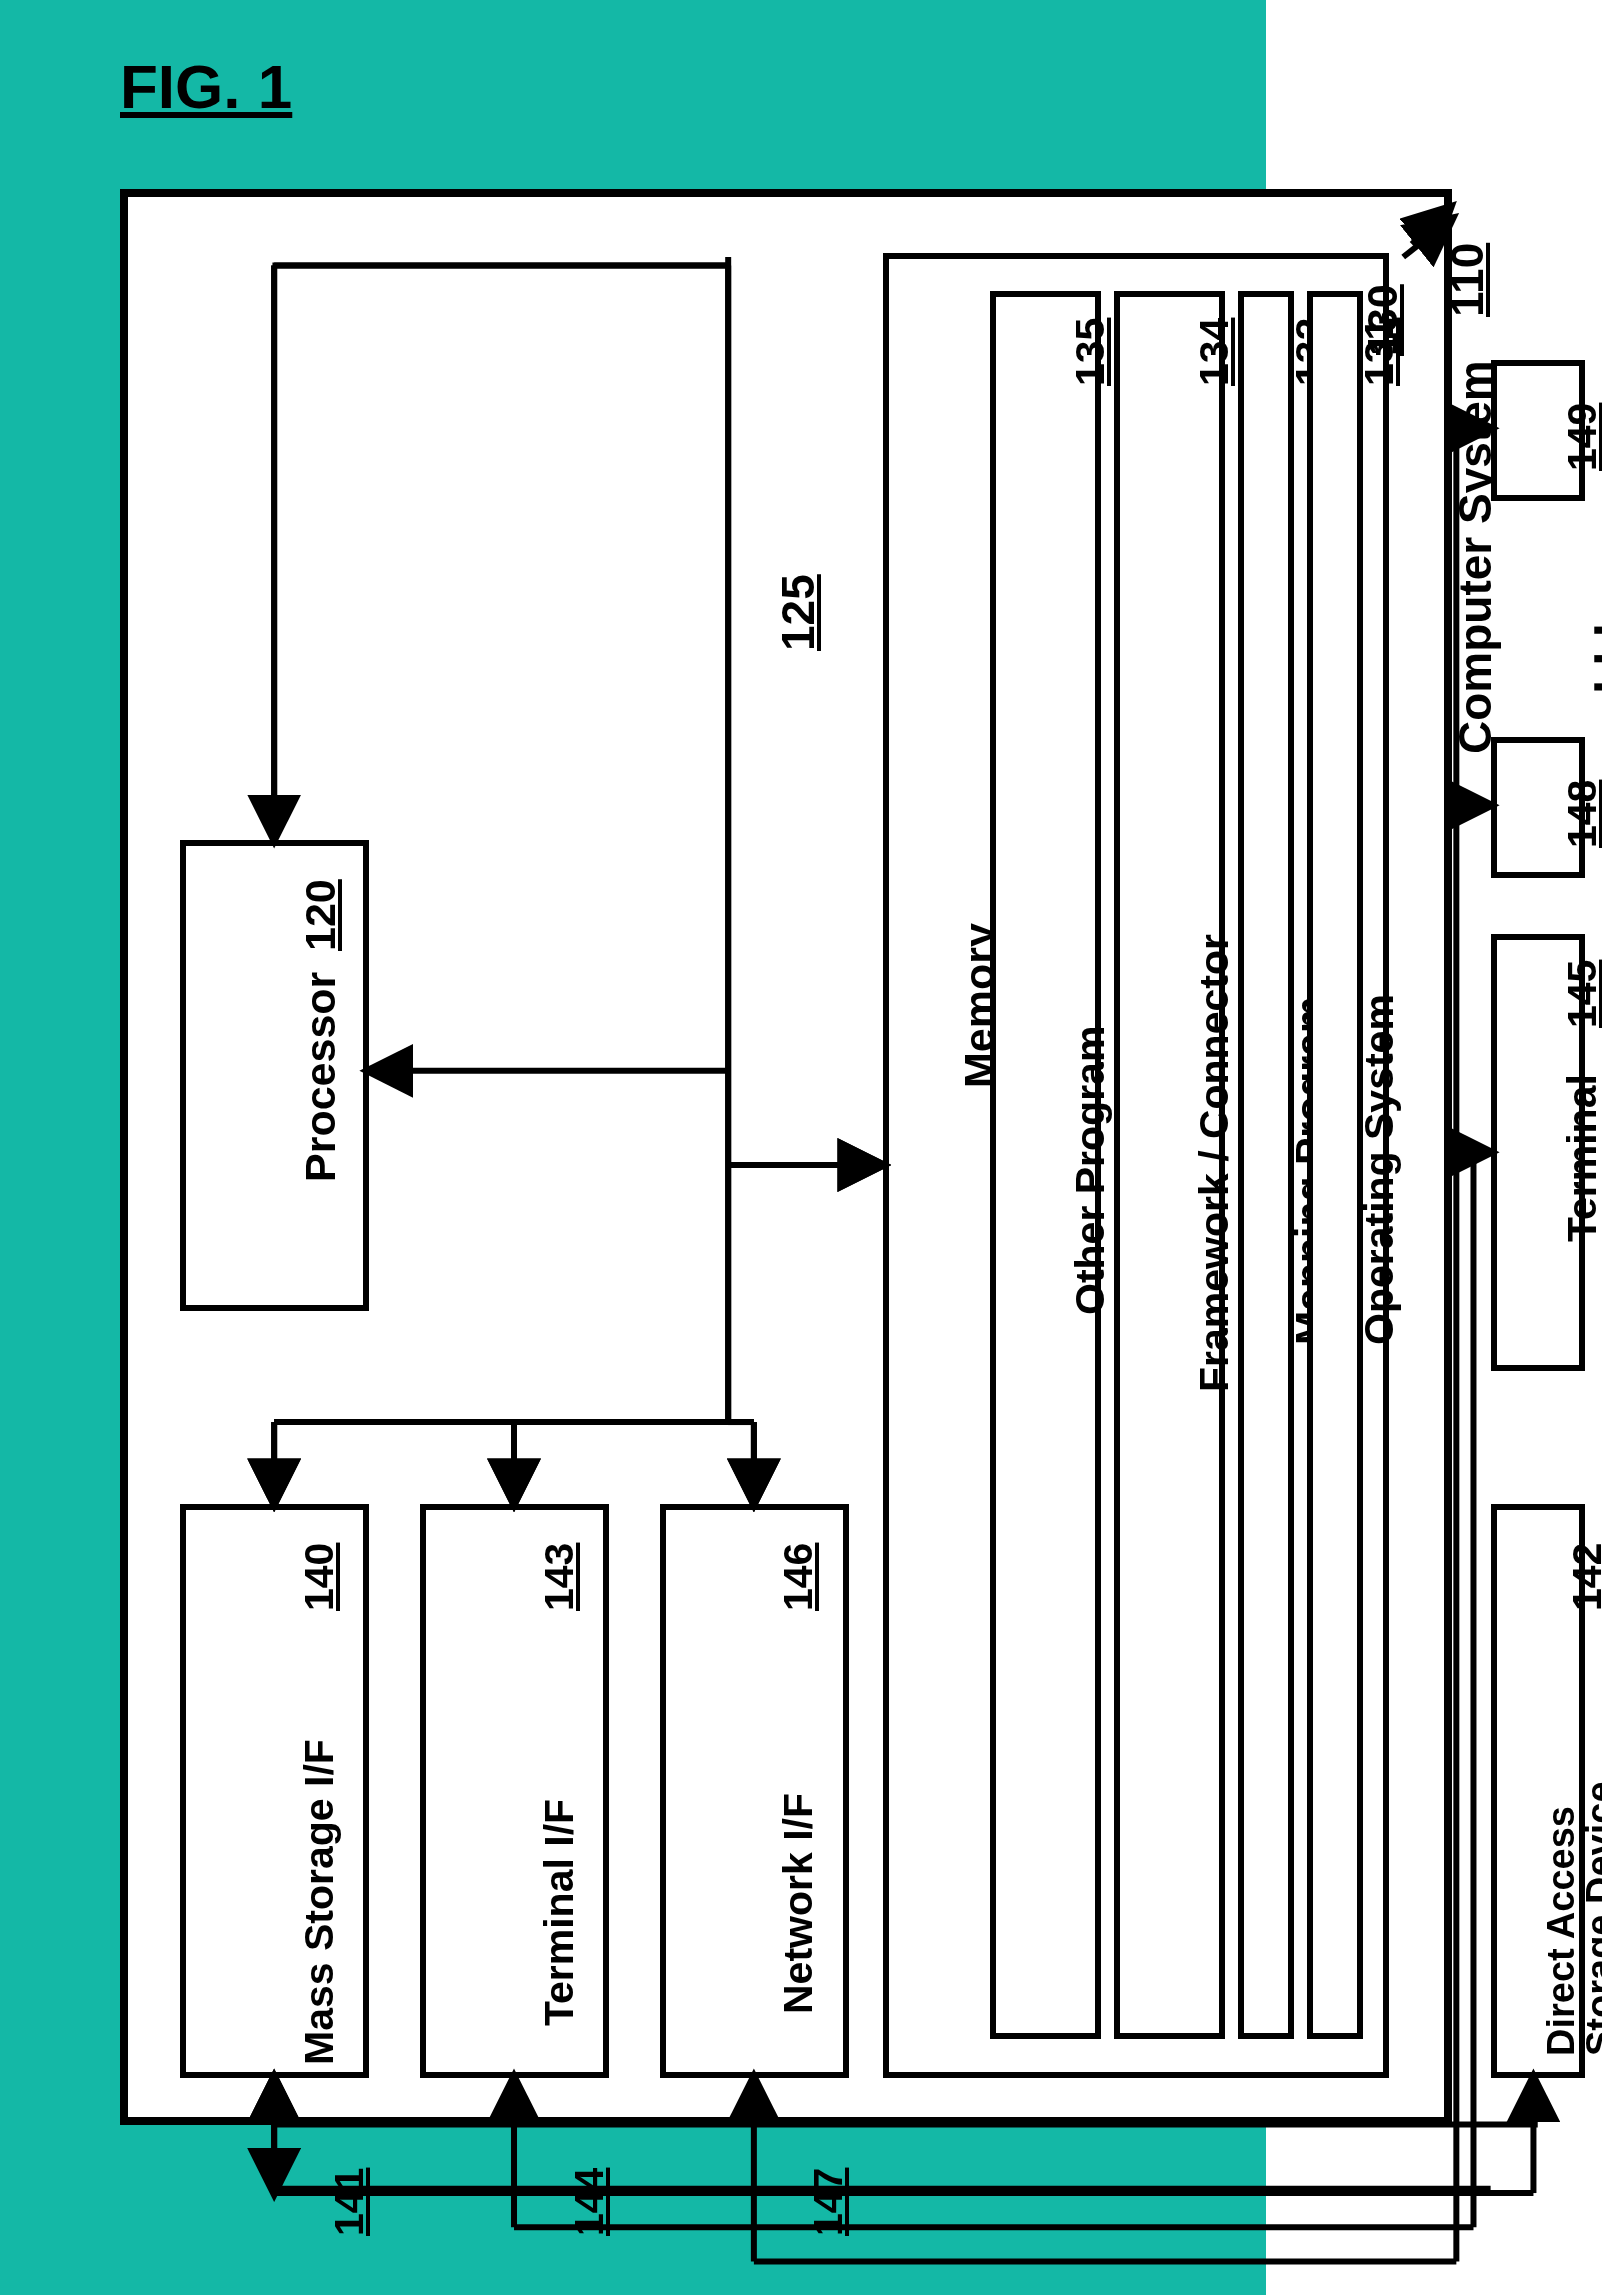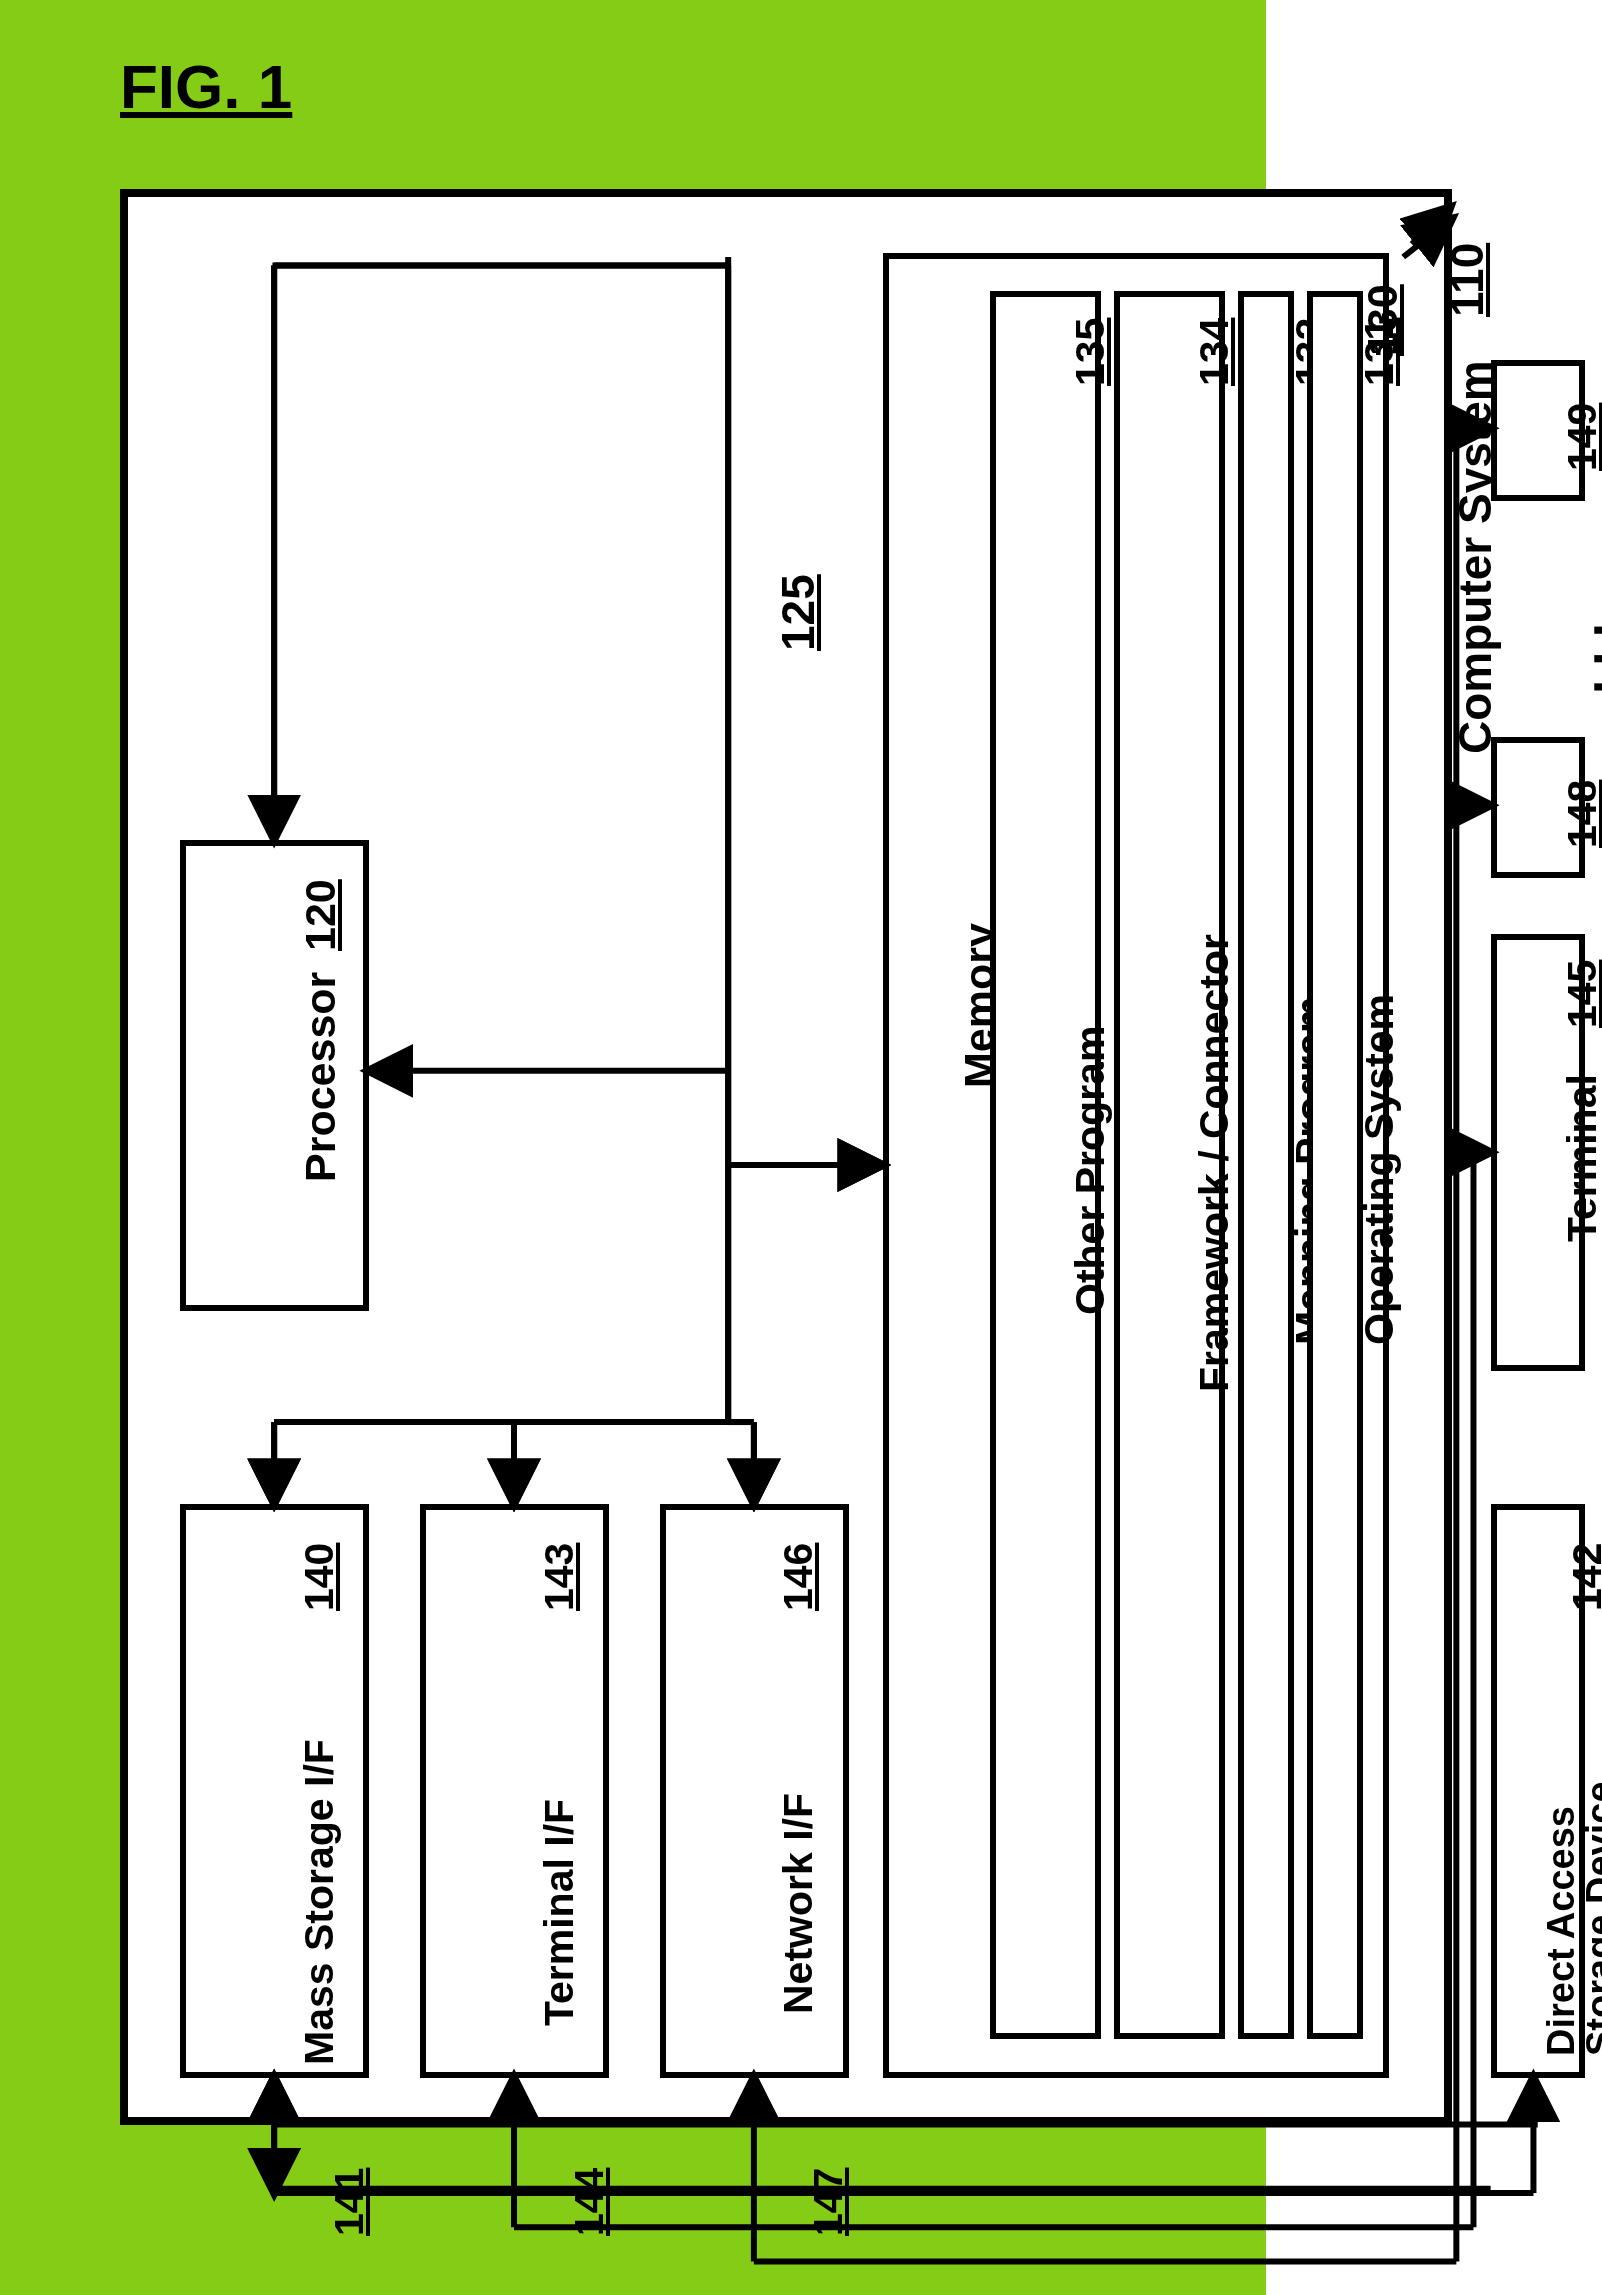--- a/index.html
+++ b/index.html
@@ -13,7 +13,7 @@
     position: relative;
     width: 1266px;
     height: 2295px;
-    background: #84cc16;
+    background: #14b8a6;
   }
   .box {
     position: absolute;

